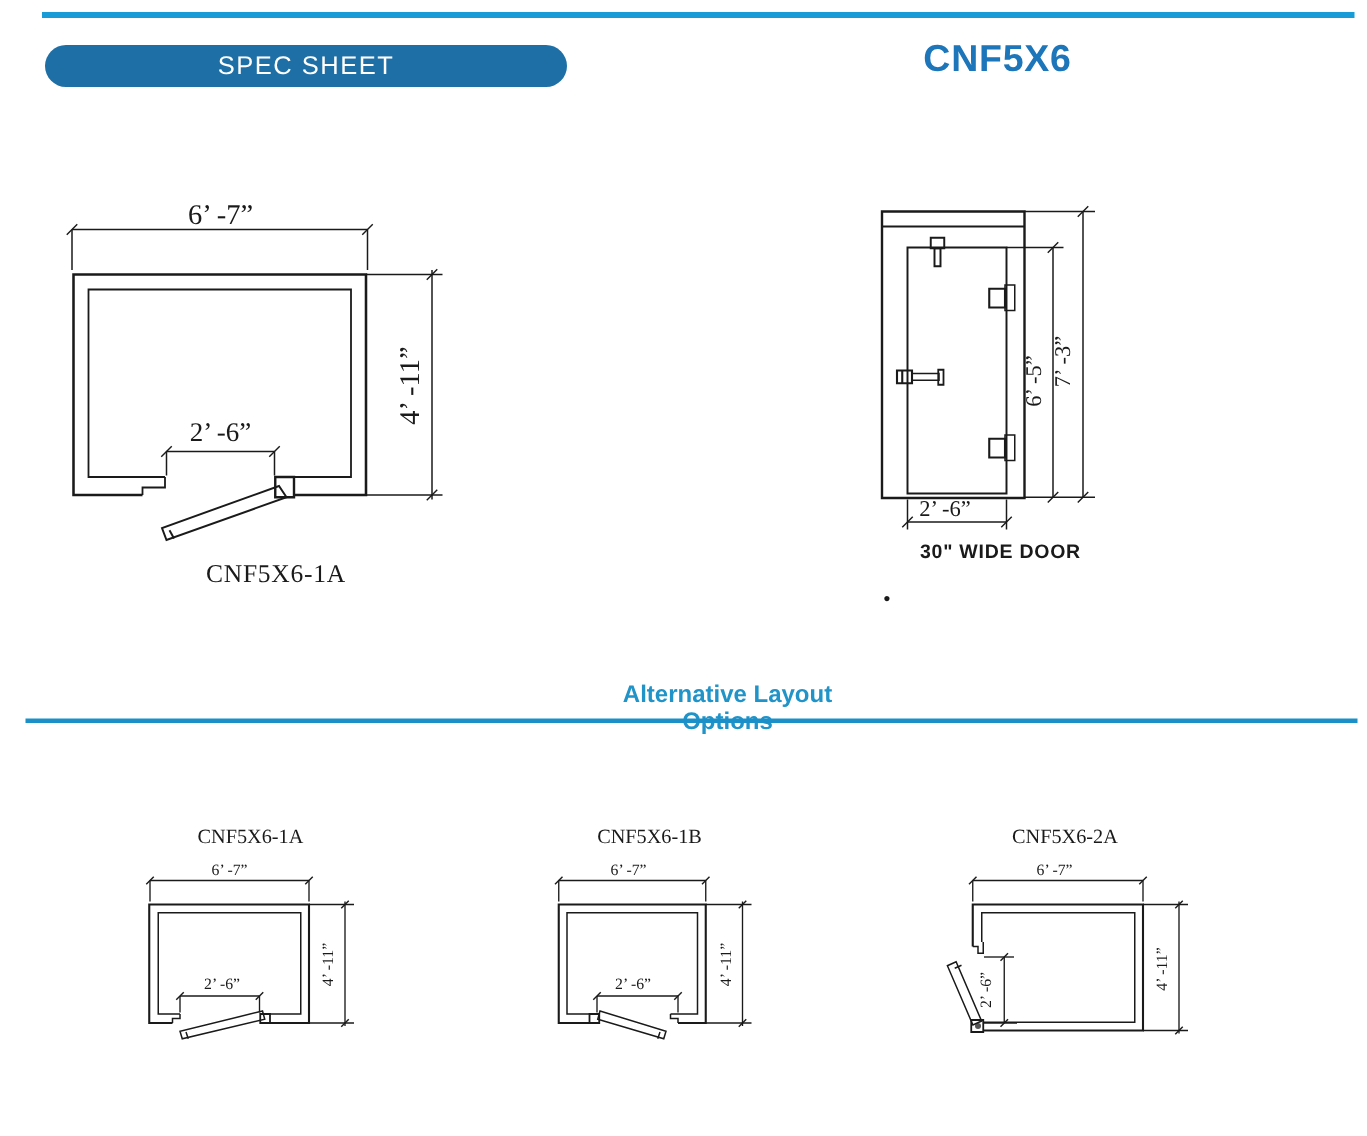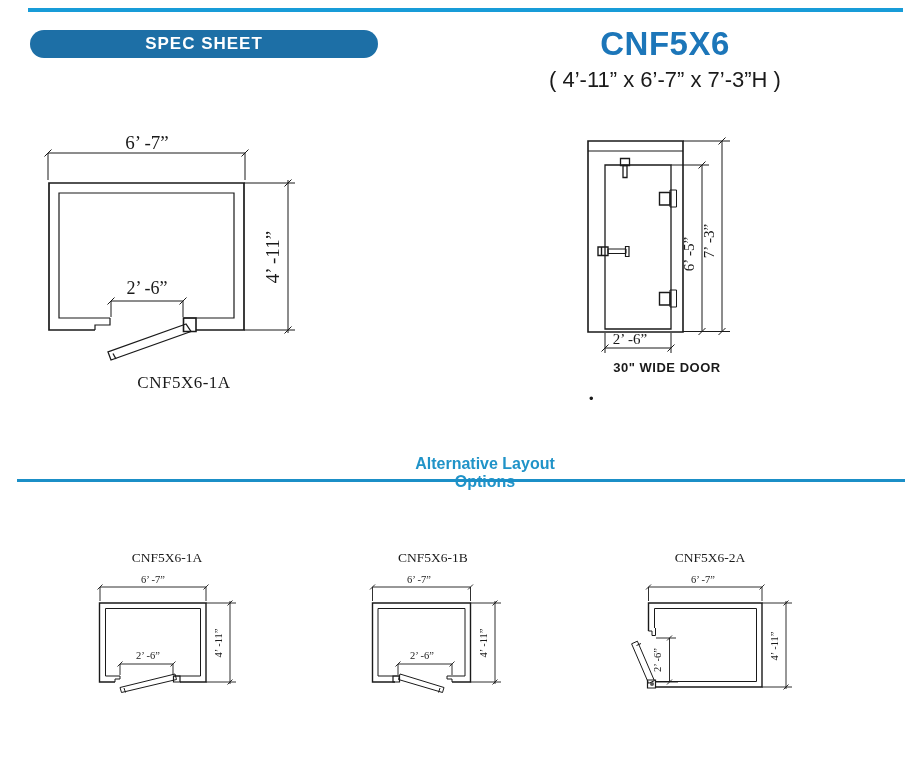--- a/index.html
+++ b/index.html
@@ -15,7 +15,7 @@
     border-radius:14px; display:flex; align-items:center; justify-content:center;
   }
   .banner span {
-    color:#fff; font-weight:bold; font-size:17px; letter-spacing:1px;text-align:right;
+    color:#fff; font-weight:normal; font-size:17px; letter-spacing:1px;text-align:right;
   }
   .titleblock { left:460px; top:25px; width:410px; text-align:center; }
   .model { font-size:33px; font-weight:bold; color:#1c76b9; letter-spacing:0.5px;text-align:center; }

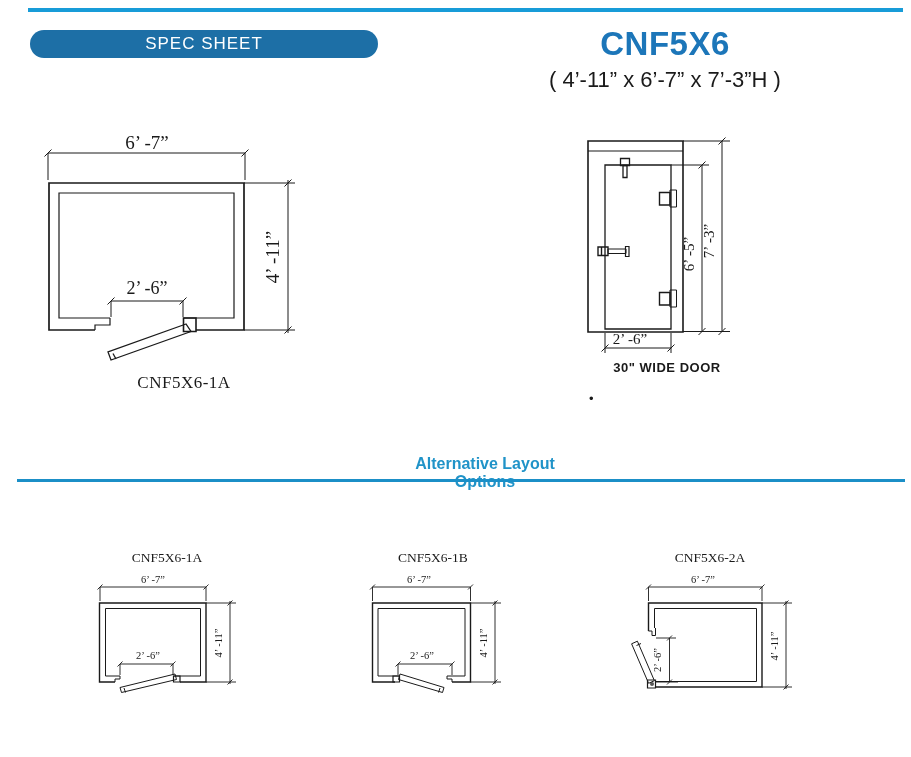--- a/index.html
+++ b/index.html
@@ -18,7 +18,7 @@
     color:#fff; font-weight:normal; font-size:17px; letter-spacing:1px;text-align:right;
   }
   .titleblock { left:460px; top:25px; width:410px; text-align:center; }
-  .model { font-size:33px; font-weight:bold; color:#1c76b9; letter-spacing:0.5px;text-align:center; }
+  .model { font-size:25px; font-weight:bold; color:#1c76b9; letter-spacing:0.5px;text-align:center; }
   .product { font-size:21px; color:#2e9ccf; letter-spacing:1px; margin-top:4px; }
   .overall { font-size:22px; color:#1a1a1a; margin-top:4px; }
   .altheading { left:385px; top:455px; width:200px; text-align:center;

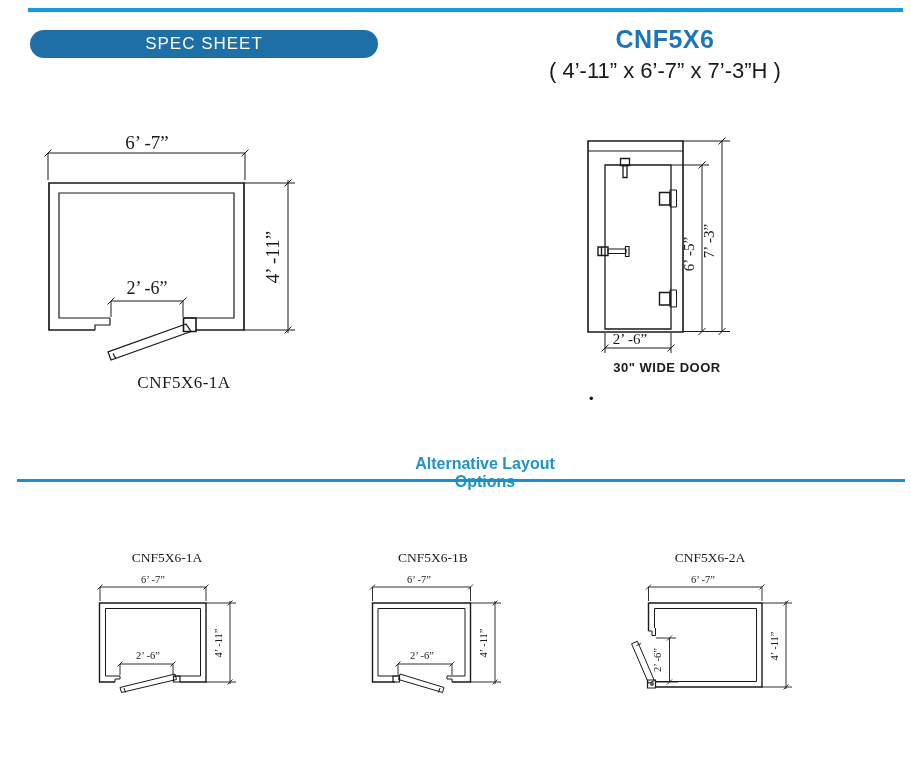--- a/index.html
+++ b/index.html
@@ -47,7 +47,6 @@
 
   <div class="abs titleblock">
     <div class="model">CNF5X6</div>
-    <div class="overall">( 4’-11” x 6’-7” x 7’-3”H )</div>
   </div>
 
   <svg class="abs" style="left:30px; top:125px;" width="280" height="275" viewBox="30 125 280 275">

